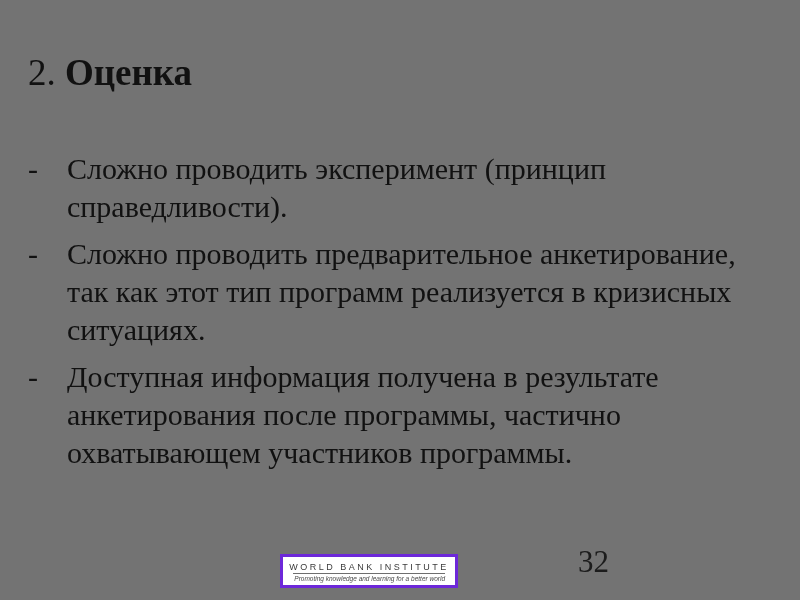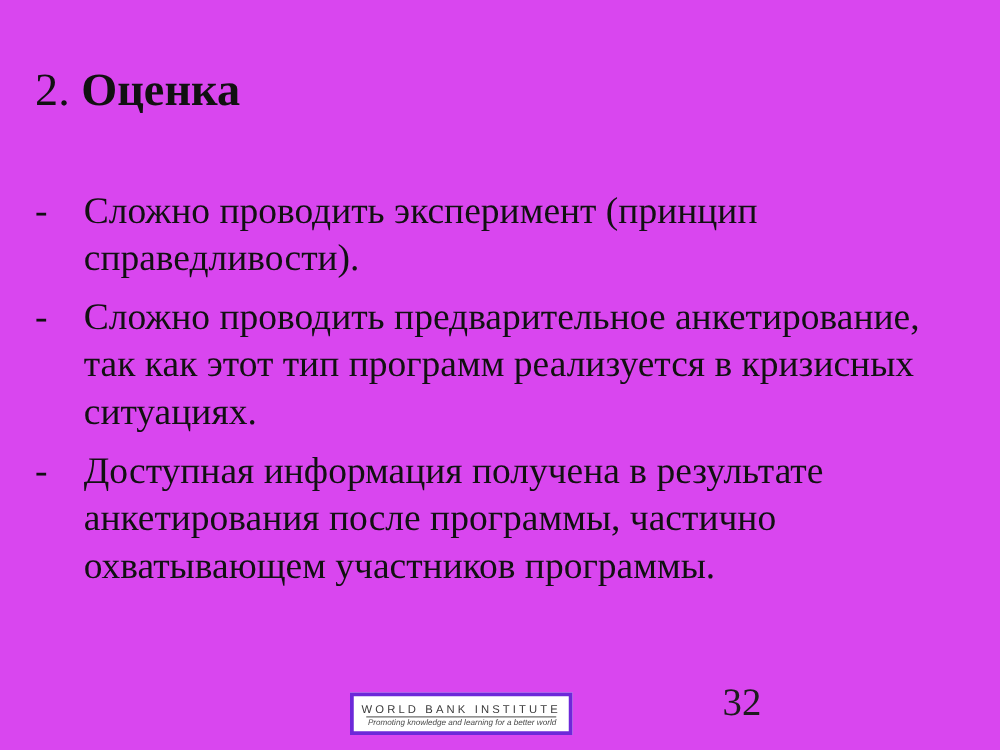--- a/index.html
+++ b/index.html
@@ -10,7 +10,7 @@
     position: relative;
     width: 800px;
     height: 600px;
-    background: #d946ef;
+    background: #737373;
     font-family: "Liberation Serif", serif;
     color: #111111;
     overflow: hidden;

